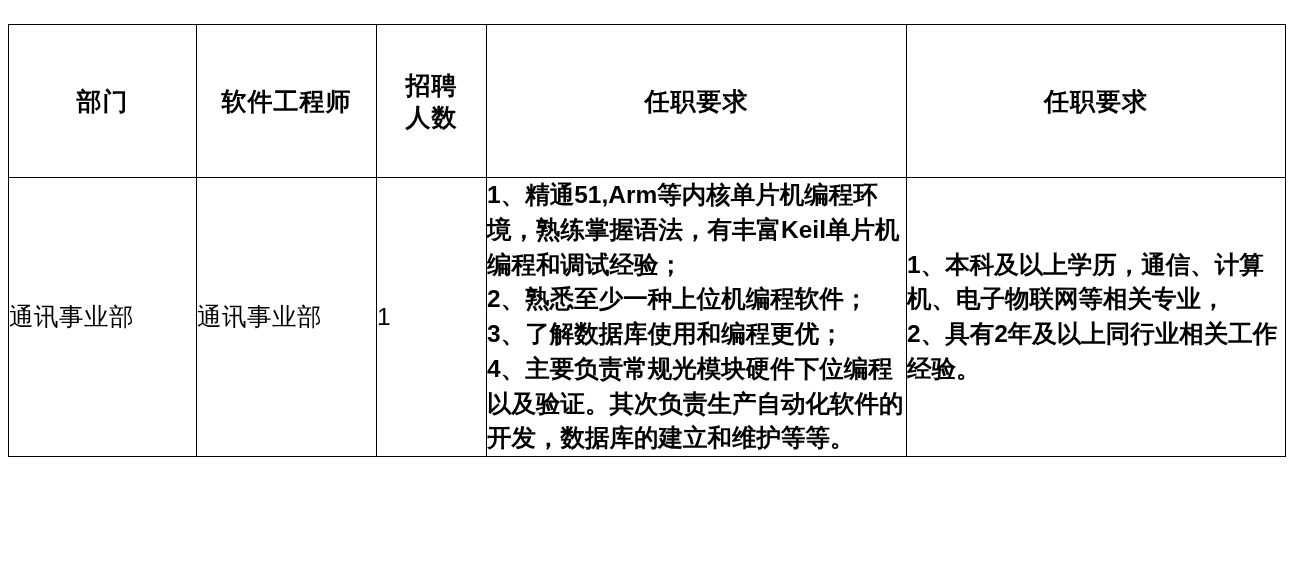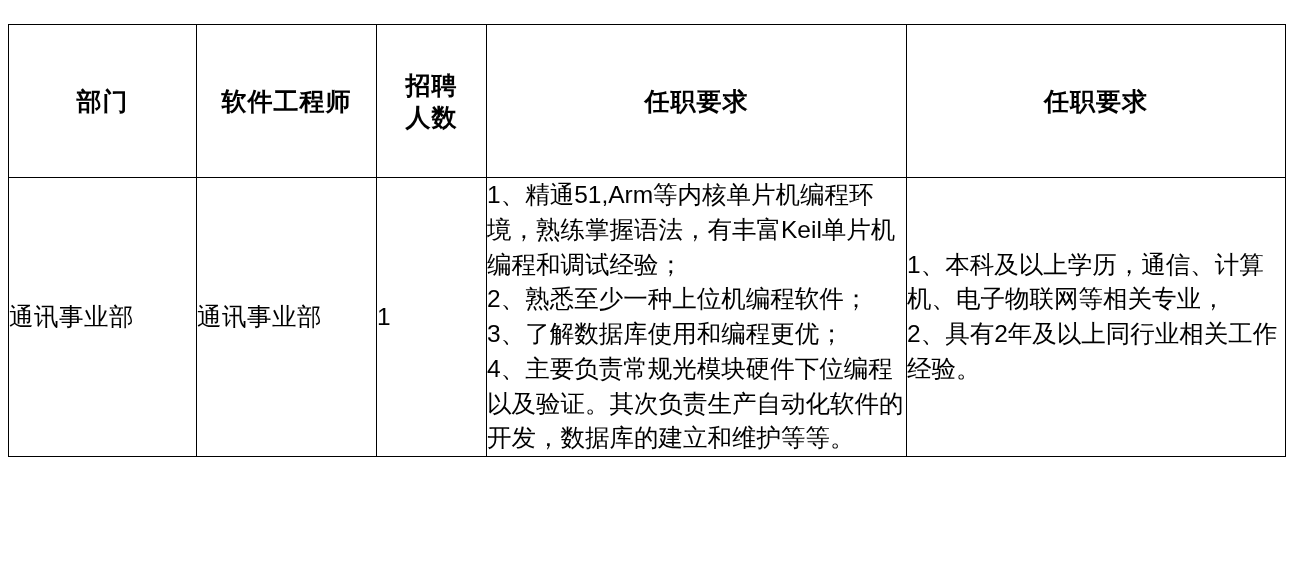--- a/index.html
+++ b/index.html
@@ -66,6 +66,7 @@
   }
   .desc-body, .req-body {
     display: block;
+    font-weight: bold;
   }
   td.cell-desc {
     vertical-align: middle;

